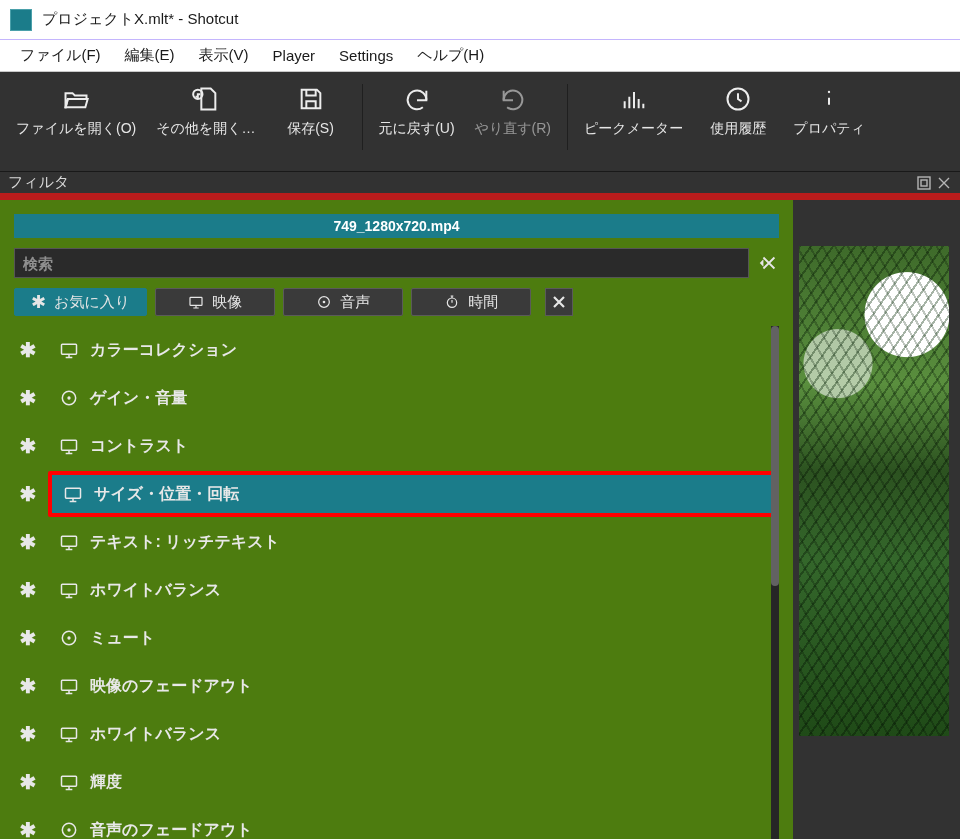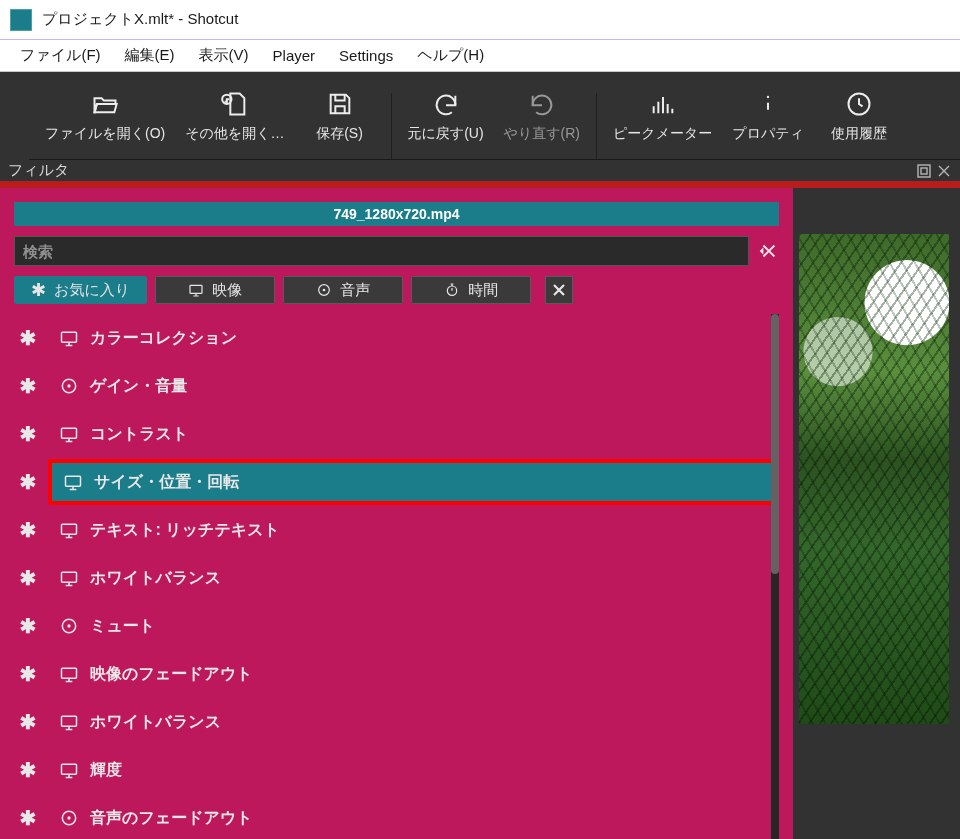--- a/index.html
+++ b/index.html
@@ -31,9 +31,8 @@
 
   
   .toolbar {
-    height: 88px; display: flex; align-items: flex-end; padding: 8px 6px 0 6px;
+    height: 100px; display: flex; align-items: flex-start; padding: 8px 6px 0 6px;
     border-bottom: 1px solid #191919;
-    margin-left: 29px;
   }
   .tool-btn {
     display: flex; flex-direction: column; align-items: center; justify-content: flex-start;

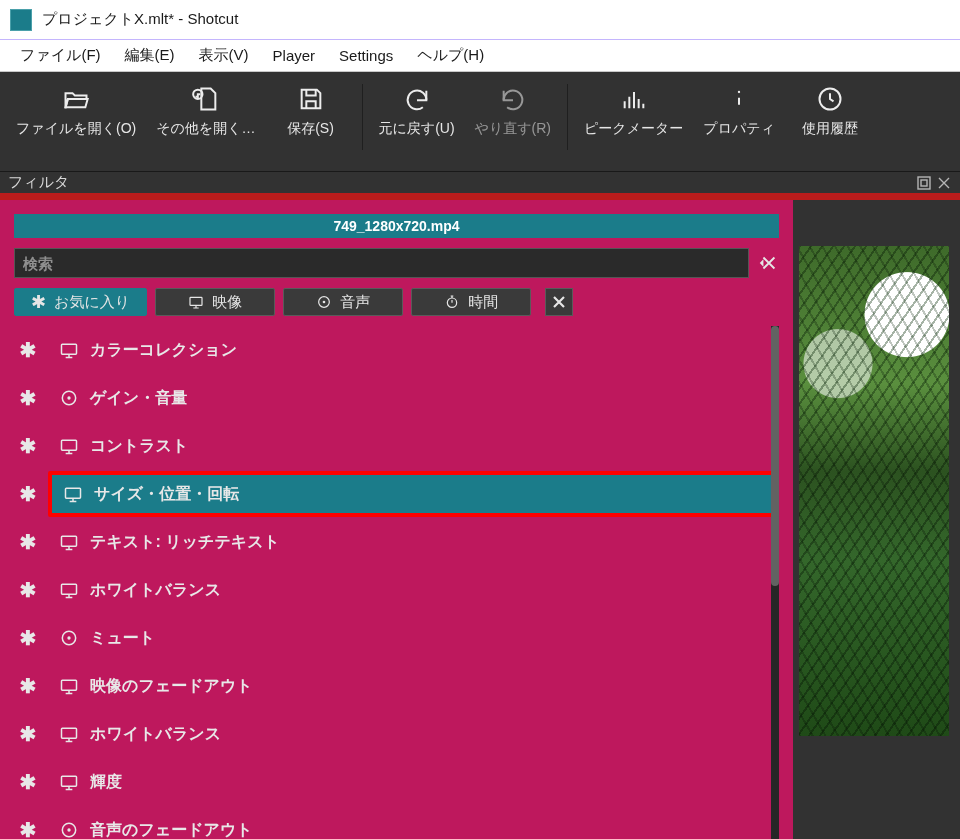--- a/index.html
+++ b/index.html
@@ -211,20 +211,20 @@
     <div class="tool-btn">
       <div class="ico">
         <svg viewBox="0 0 24 24">
+            <circle cx="12" cy="12" r="9"></circle>
+            <path d="M12 7v5l3 2"></path>
+          </svg>
+      </div>
+      <span>使用履歴</span>
+    </div>
+    <div class="tool-btn">
+      <div class="ico">
+        <svg viewBox="0 0 24 24">
             <path d="M12 8v0M12 11v6"></path>
             <circle cx="12" cy="6" r="1" fill="#ededed" stroke="none"></circle>
           </svg>
       </div>
       <span>プロパティ</span>
-    </div>
-    <div class="tool-btn">
-      <div class="ico">
-        <svg viewBox="0 0 24 24">
-            <circle cx="12" cy="12" r="9"></circle>
-            <path d="M12 7v5l3 2"></path>
-          </svg>
-      </div>
-      <span>使用履歴</span>
     </div>
   </div>
 

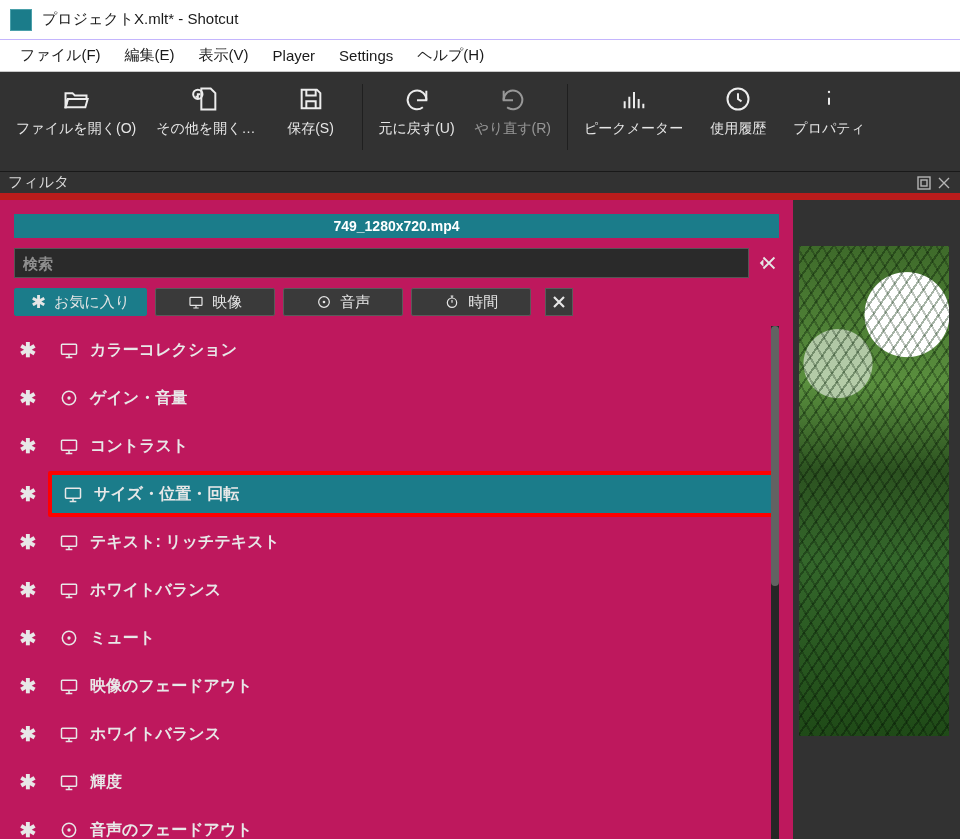--- a/index.html
+++ b/index.html
@@ -54,7 +54,7 @@
   
   .content-row { flex: 1; display: flex; overflow: hidden; }
   .filter-panel {
-    width: 793px; background: #be185d; padding: 14px 14px 0 14px; position: relative;
+    width: 793px; background: #4d7c0f; padding: 14px 14px 0 14px; position: relative;
     display:flex; flex-direction:column;
   }
   .preview {

